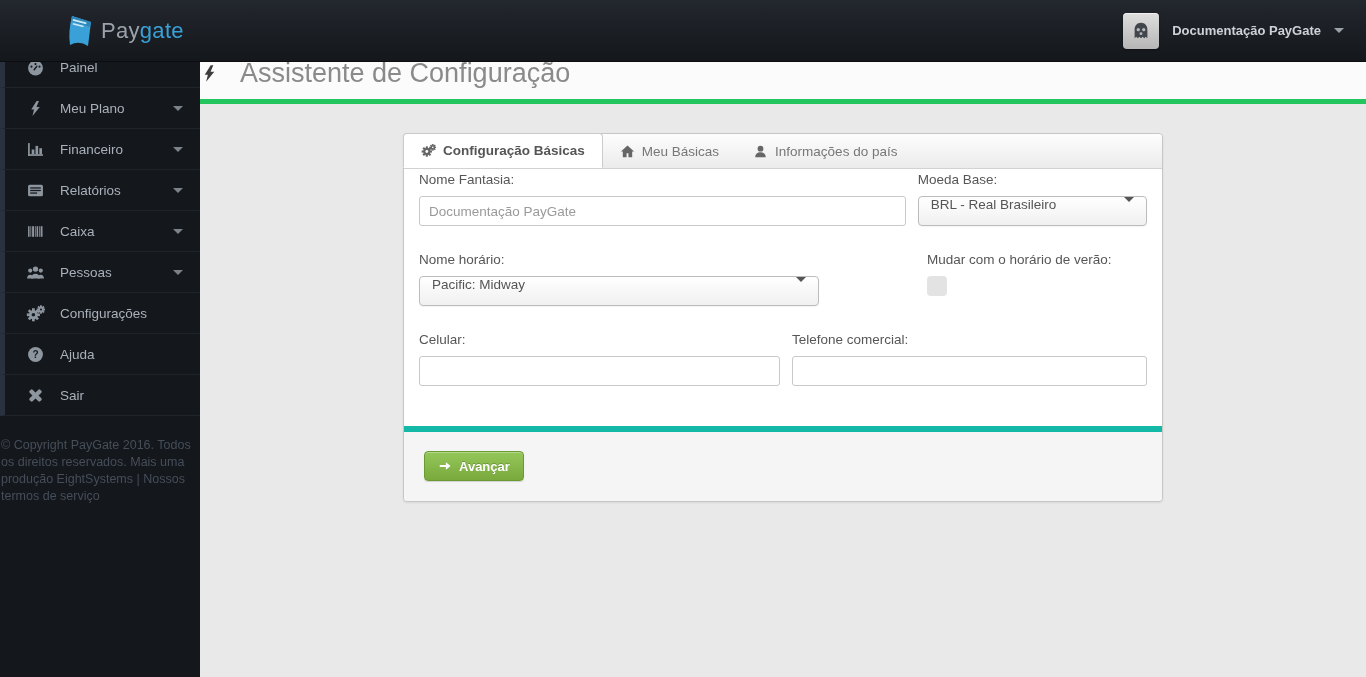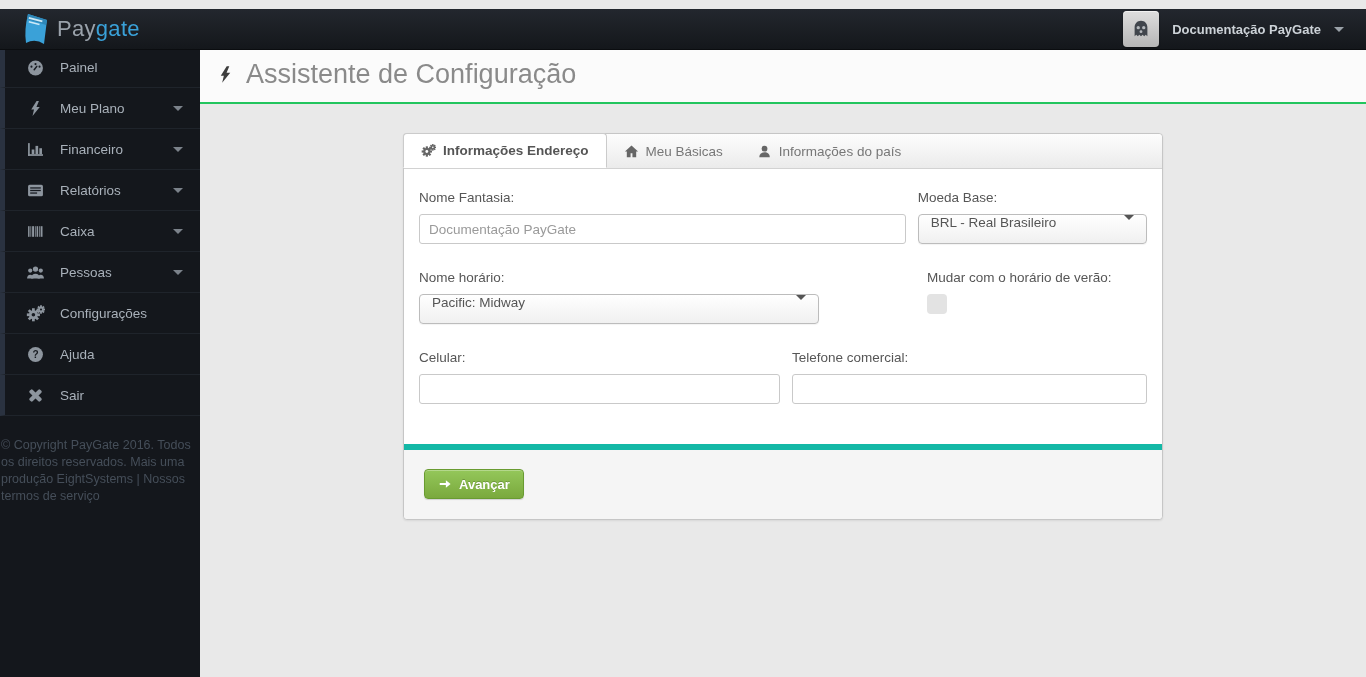--- a/index.html
+++ b/index.html
@@ -7,9 +7,9 @@
   body { font-family:"Liberation Sans","DejaVu Sans",sans-serif; background:#e9e9e9; }
 
   
-  .navbar { position:absolute; top:9px; left:0; width:1366px; height:41px;
+  .navbar { position:absolute; top:0; left:0; width:1366px; height:62px;
     background:linear-gradient(#23272e,#14171b); border-bottom:1px solid #0b0d10;
-    display:flex; align-items:center; justify-content:space-between; z-index:30; }
+    display:flex; align-items:center; justify-content:space-between; z-index:30;padding-left:44px; }
   .brand { display:flex; align-items:center; gap:7px; padding-left:20px; cursor:pointer; }
   .brand-text { font-size:22px; letter-spacing:.3px; }
   .brand-pay { color:#9aa2ab; }

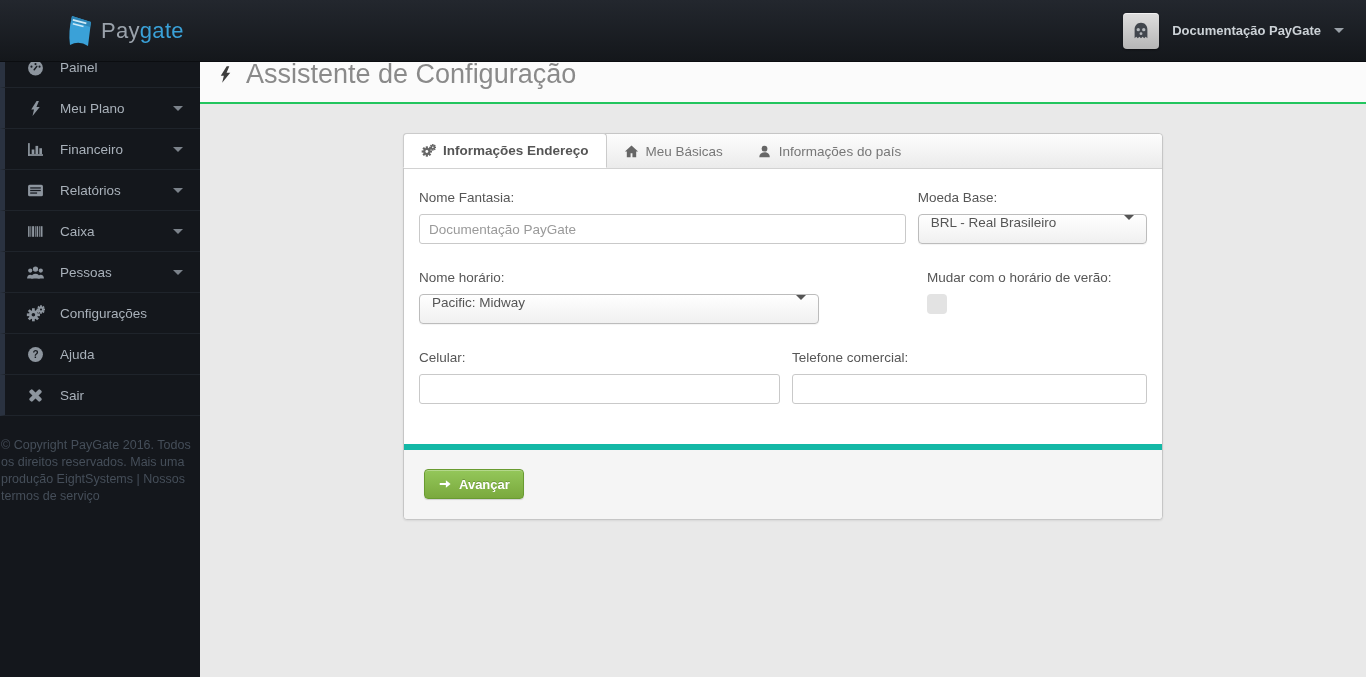--- a/index.html
+++ b/index.html
@@ -34,8 +34,8 @@
 
   
   .main { position:absolute; top:47px; left:200px; width:1166px; height:630px; }
-  .page-header { height:57px; background:#fbfbfb; border-bottom:2px solid #22c55e;
-    display:flex; align-items:center; gap:11px; padding-left:16px; }
+  .page-header { height:57px; background:#fbfbfb; border-bottom:5px solid #22c55e;
+    display:flex; align-items:center; gap:21px; }
   .page-title { font-size:27px; font-weight:400; color:#8a8a8a; }
   .bolt-title { color:#3d3d3d; display:flex; }
   .content { height:573px; background:#e9e9e9; }

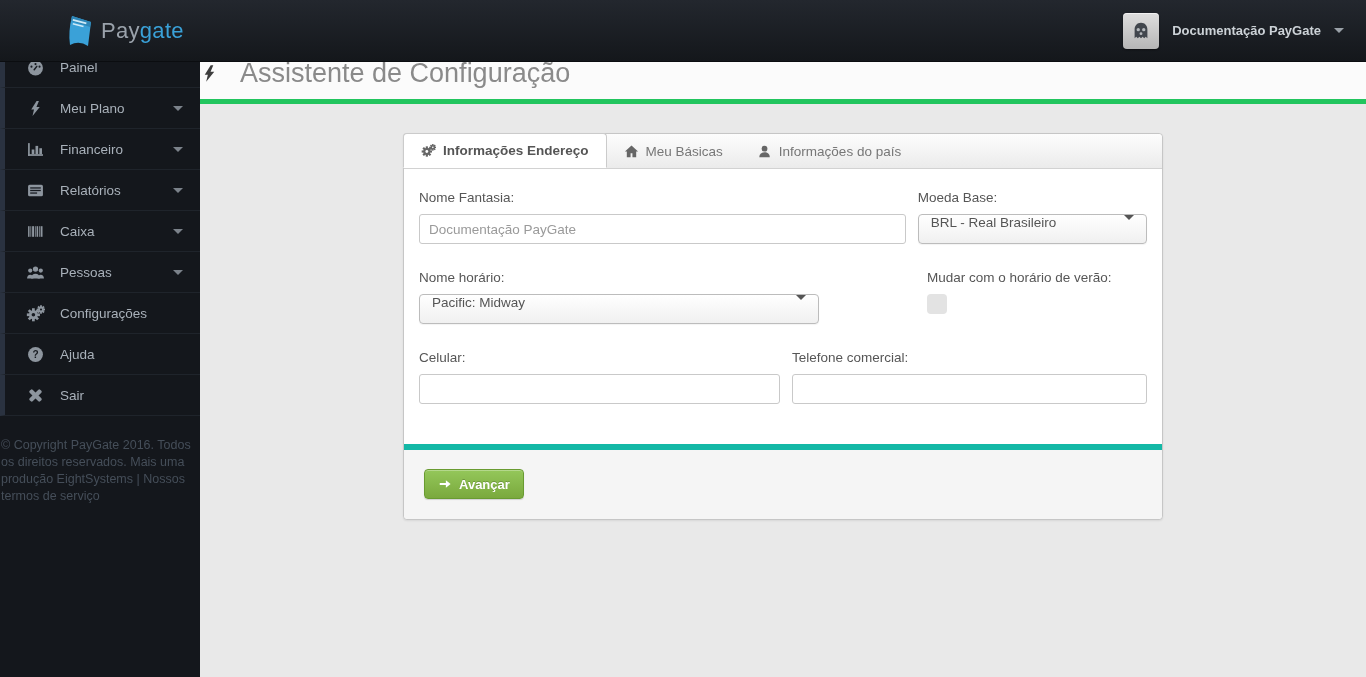--- a/index.html
+++ b/index.html
@@ -284,7 +284,7 @@
                 <circle cx="14.2" cy="4.2" r="1" fill="var(--hole)"></circle>
             </svg>
           </span>
-          <span>Informações Endereço</span>
+          <span>Configuração Básicas</span>
         </div>
         <div class="tab">
           <span class="tab-icon">

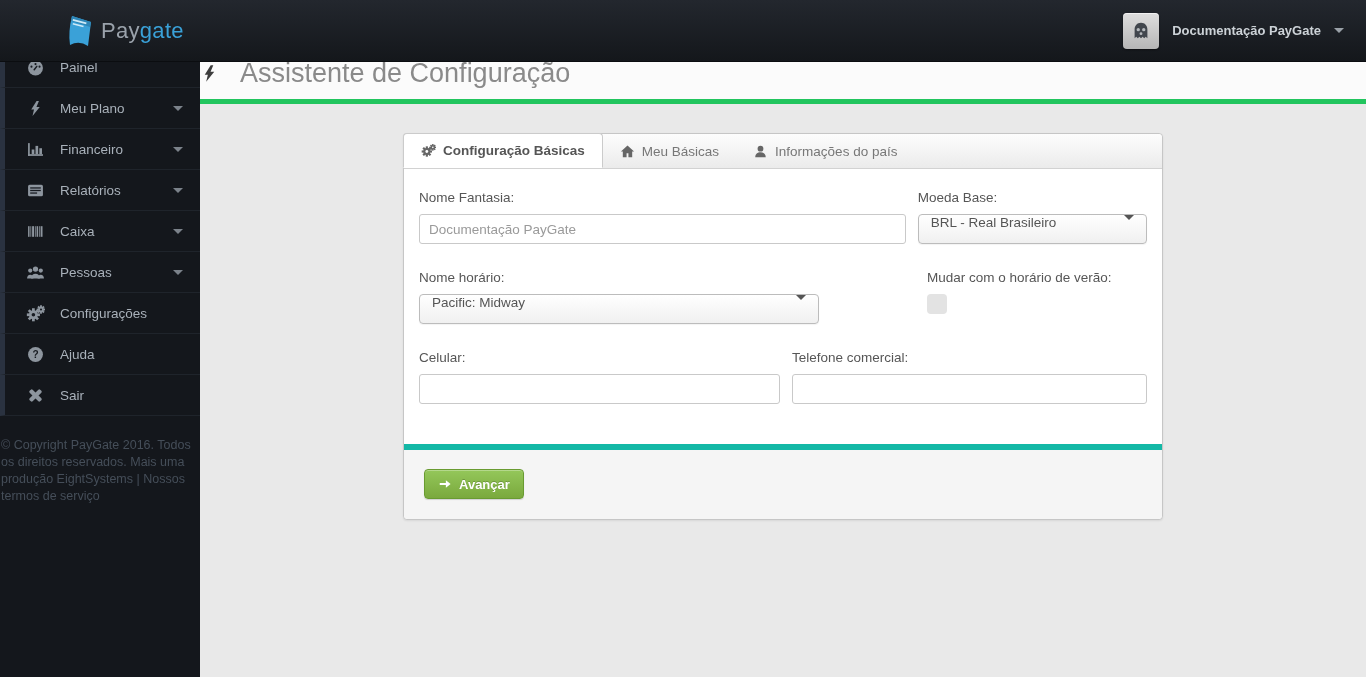--- a/index.html
+++ b/index.html
@@ -51,7 +51,7 @@
   .tab-icon svg { width:15px; height:15px; }
   .tab.active { background:#fff; border:1px solid #cbcbcb; border-bottom:1px solid #fff;
     border-radius:4px 4px 0 0; color:#555; font-weight:bold; margin-left:-1px; margin-top:-1px; }
-  .panel-body { padding:21px 15px 40px; }
+  .panel-body { padding:3px 15px 40px; }
   .form-row { display:flex; margin-bottom:26px; }
   .form-row:last-child { margin-bottom:0; }
   .fg-label { display:block; font-size:13.5px; color:#565656; margin-bottom:9px; }

